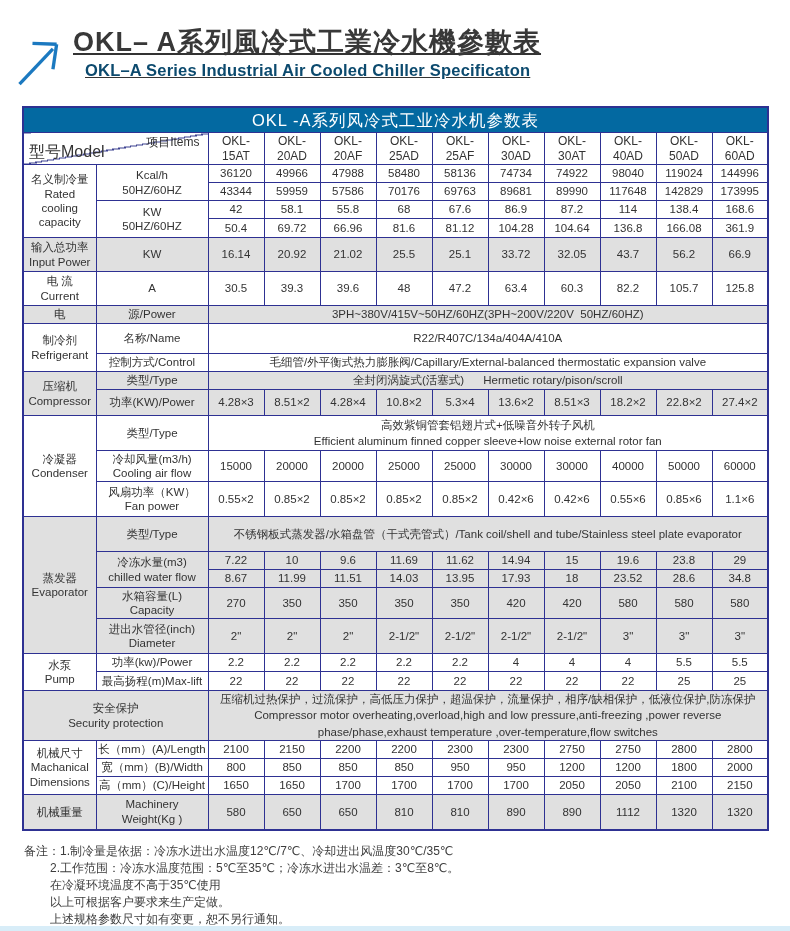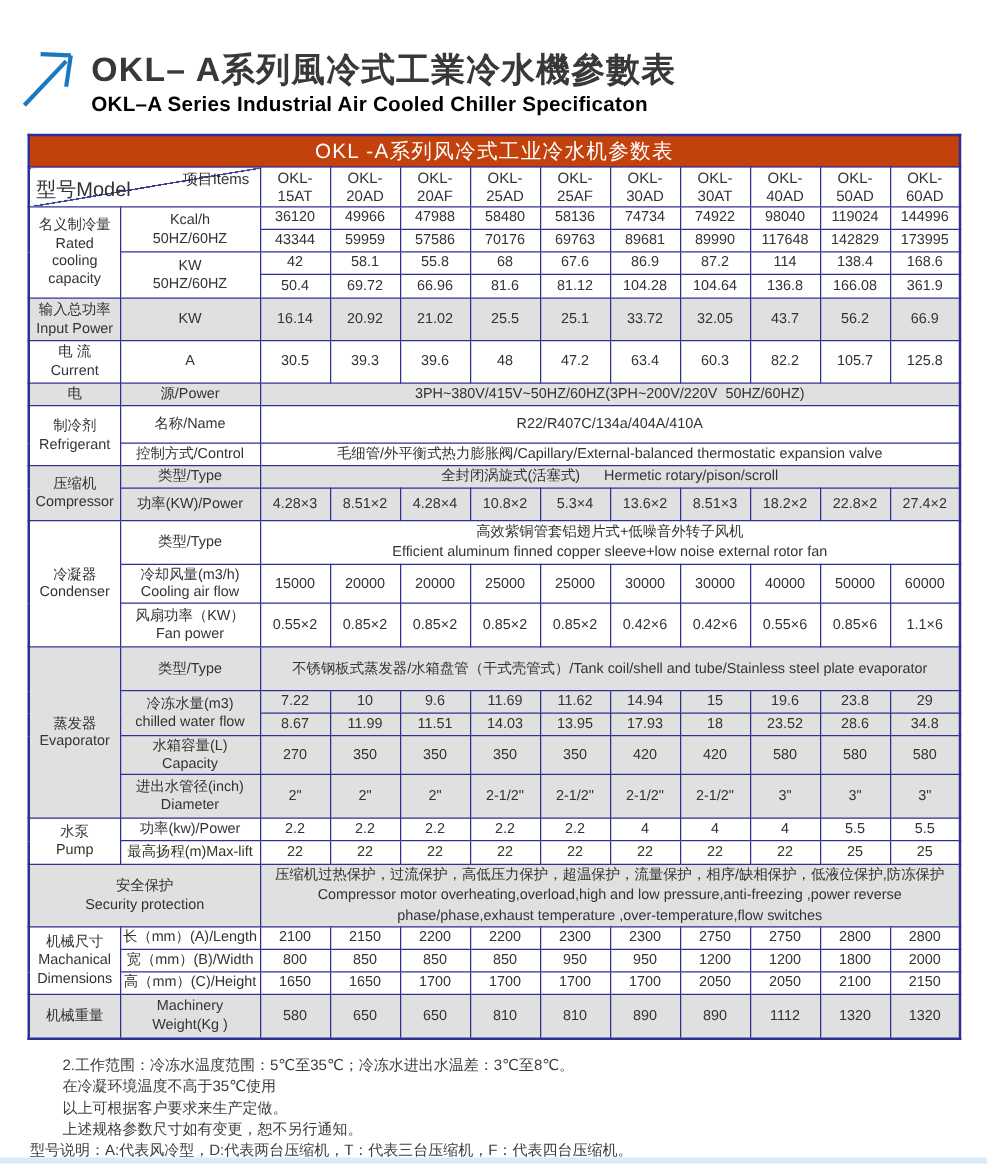--- a/index.html
+++ b/index.html
@@ -9,7 +9,7 @@
     font-family:"Liberation Sans","DejaVu Sans",sans-serif;
   }
   
-  .doc-header{display:flex;align-items:flex-end;gap:8px;padding:27px 0 0 13px;}
+  .doc-header{display:flex;align-items:flex-start;gap:8px;padding:27px 0 0 13px;text-decoration:underline;}
   .arrow-wrap{flex:0 0 auto;margin-top:6px;}
   .titles h1{margin:0;font-size:27px;font-weight:bold;color:#383838;letter-spacing:1px;line-height:1.15;}
   .titles h2{margin:3px 0 0;font-size:16.5px;font-weight:600;color:#000000;letter-spacing:.2px;}

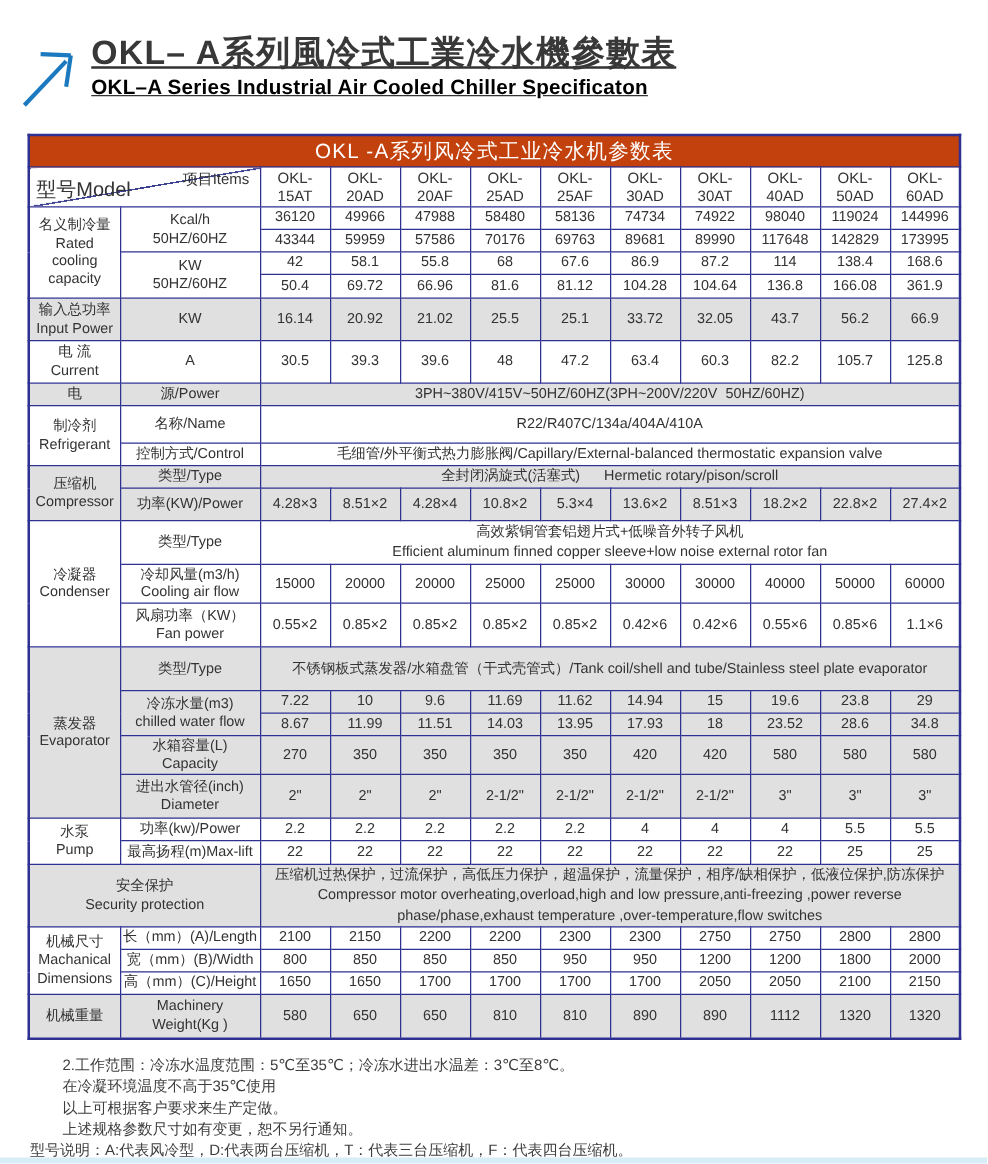--- a/index.html
+++ b/index.html
@@ -12,7 +12,7 @@
   .doc-header{display:flex;align-items:flex-start;gap:8px;padding:27px 0 0 13px;text-decoration:underline;}
   .arrow-wrap{flex:0 0 auto;margin-top:6px;}
   .titles h1{margin:0;font-size:27px;font-weight:bold;color:#383838;letter-spacing:1px;line-height:1.15;}
-  .titles h2{margin:3px 0 0;font-size:16.5px;font-weight:600;color:#000000;letter-spacing:.2px;}
+  .titles h2{margin:3px 12px 0;font-size:16.5px;font-weight:600;color:#0c4a6e;letter-spacing:.2px;}
   
   table.spec{
     border-collapse:collapse;table-layout:fixed;width:746px;

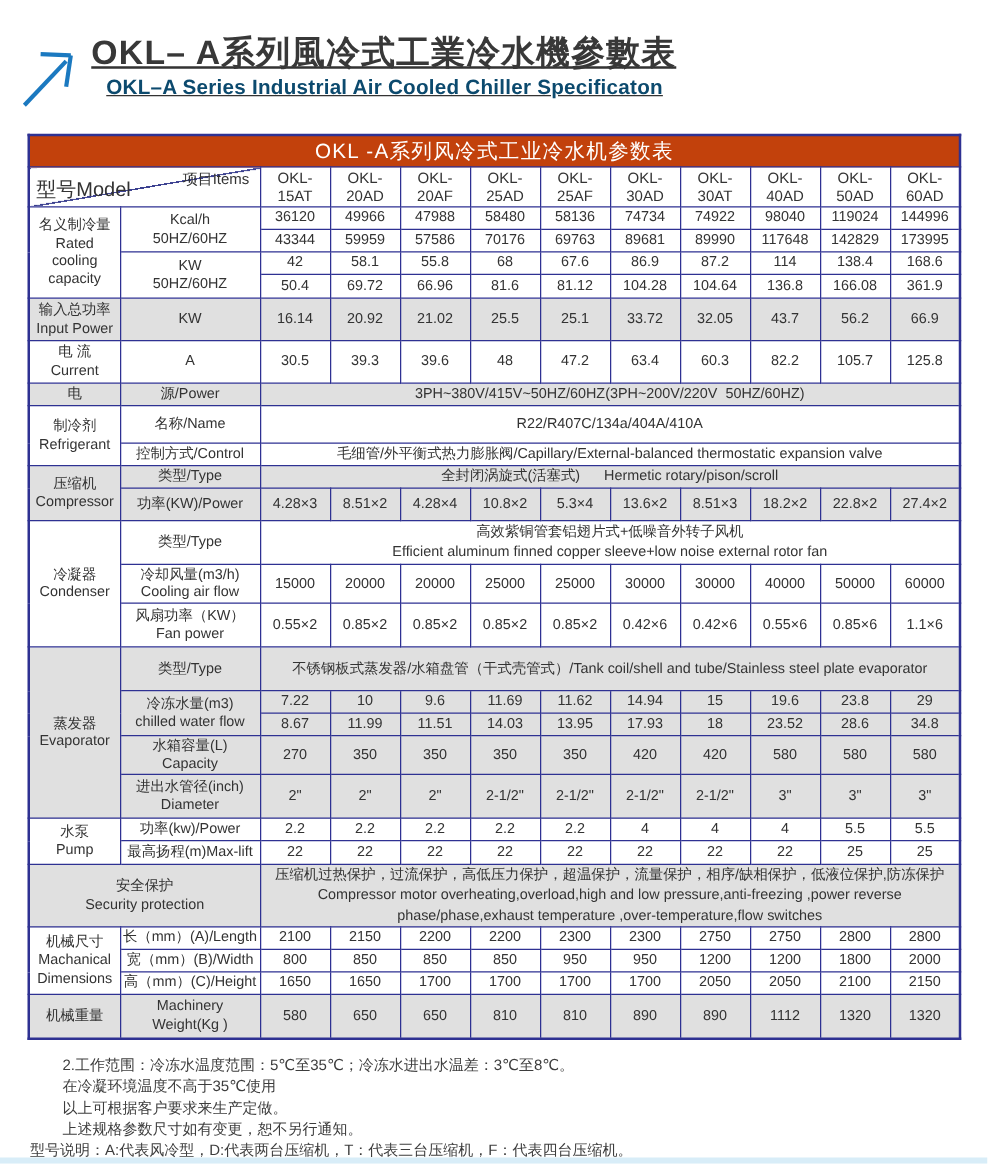--- a/index.html
+++ b/index.html
@@ -20,7 +20,7 @@
   }
   td{border:1px solid #2e3192;text-align:center;vertical-align:middle;
      font-size:11.5px;line-height:1.25;padding:0;color:#333;}
-  td.cap{background:#c2410c;color:#fff;font-size:16.5px;font-weight:500;height:24px;letter-spacing:1px;}
+  td.cap{background:#0369a1;color:#fff;font-size:16.5px;font-weight:500;height:24px;letter-spacing:1px;}
   td.w{background:#ffffff;}
   td.g{background:#e0e0e0;}
   td.corner{position:relative;height:31px;background:

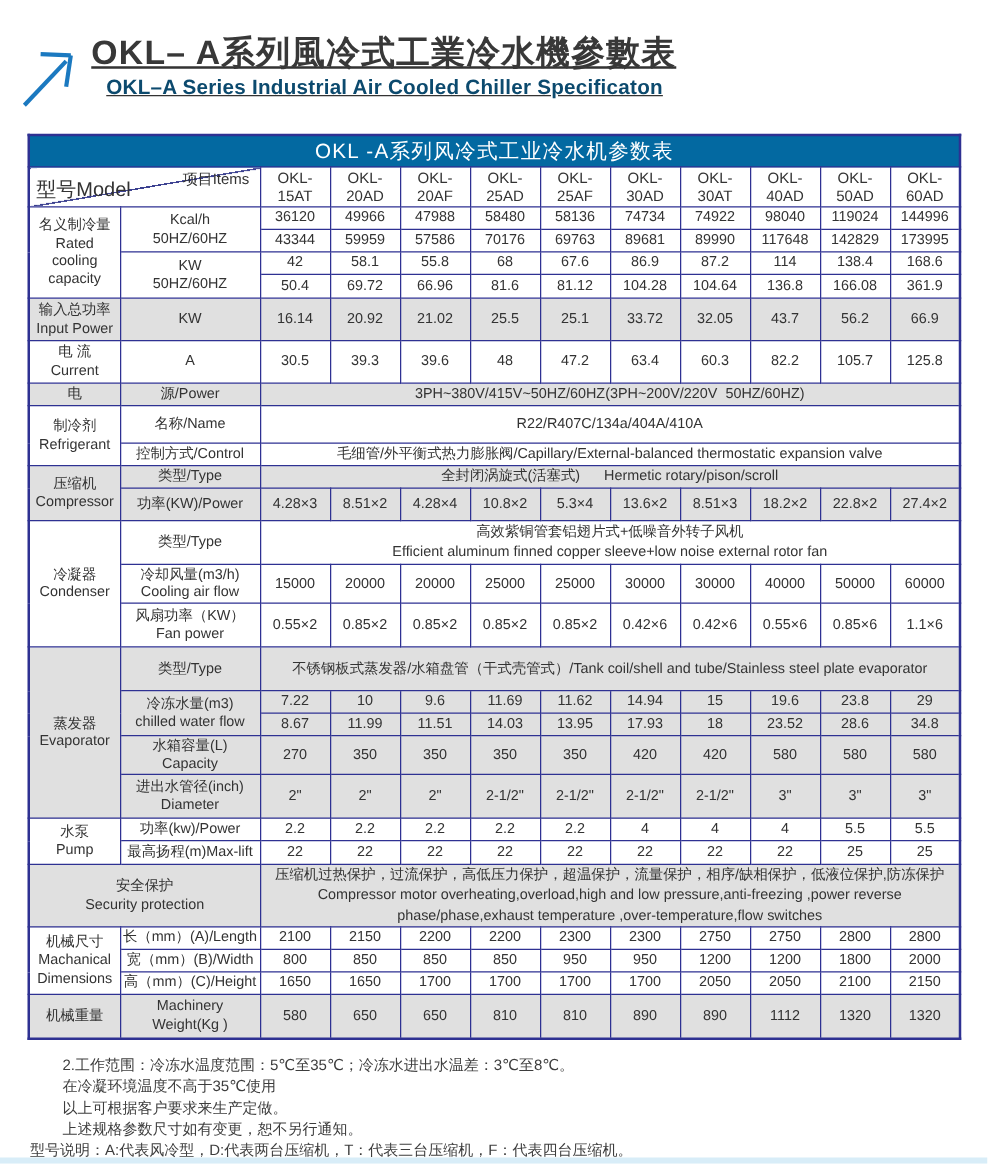--- a/index.html
+++ b/index.html
@@ -415,6 +415,7 @@
   </table>
 
   <div class="notes" id="notes">
+      <div class="note">备注：1.制冷量是依据：冷冻水进出水温度12℃/7℃、冷却进出风温度30℃/35℃</div>
       <div class="note ind">2.工作范围：冷冻水温度范围：5℃至35℃；冷冻水进出水温差：3℃至8℃。</div>
       <div class="note ind">在冷凝环境温度不高于35℃使用</div>
       <div class="note ind">以上可根据客户要求来生产定做。</div>

